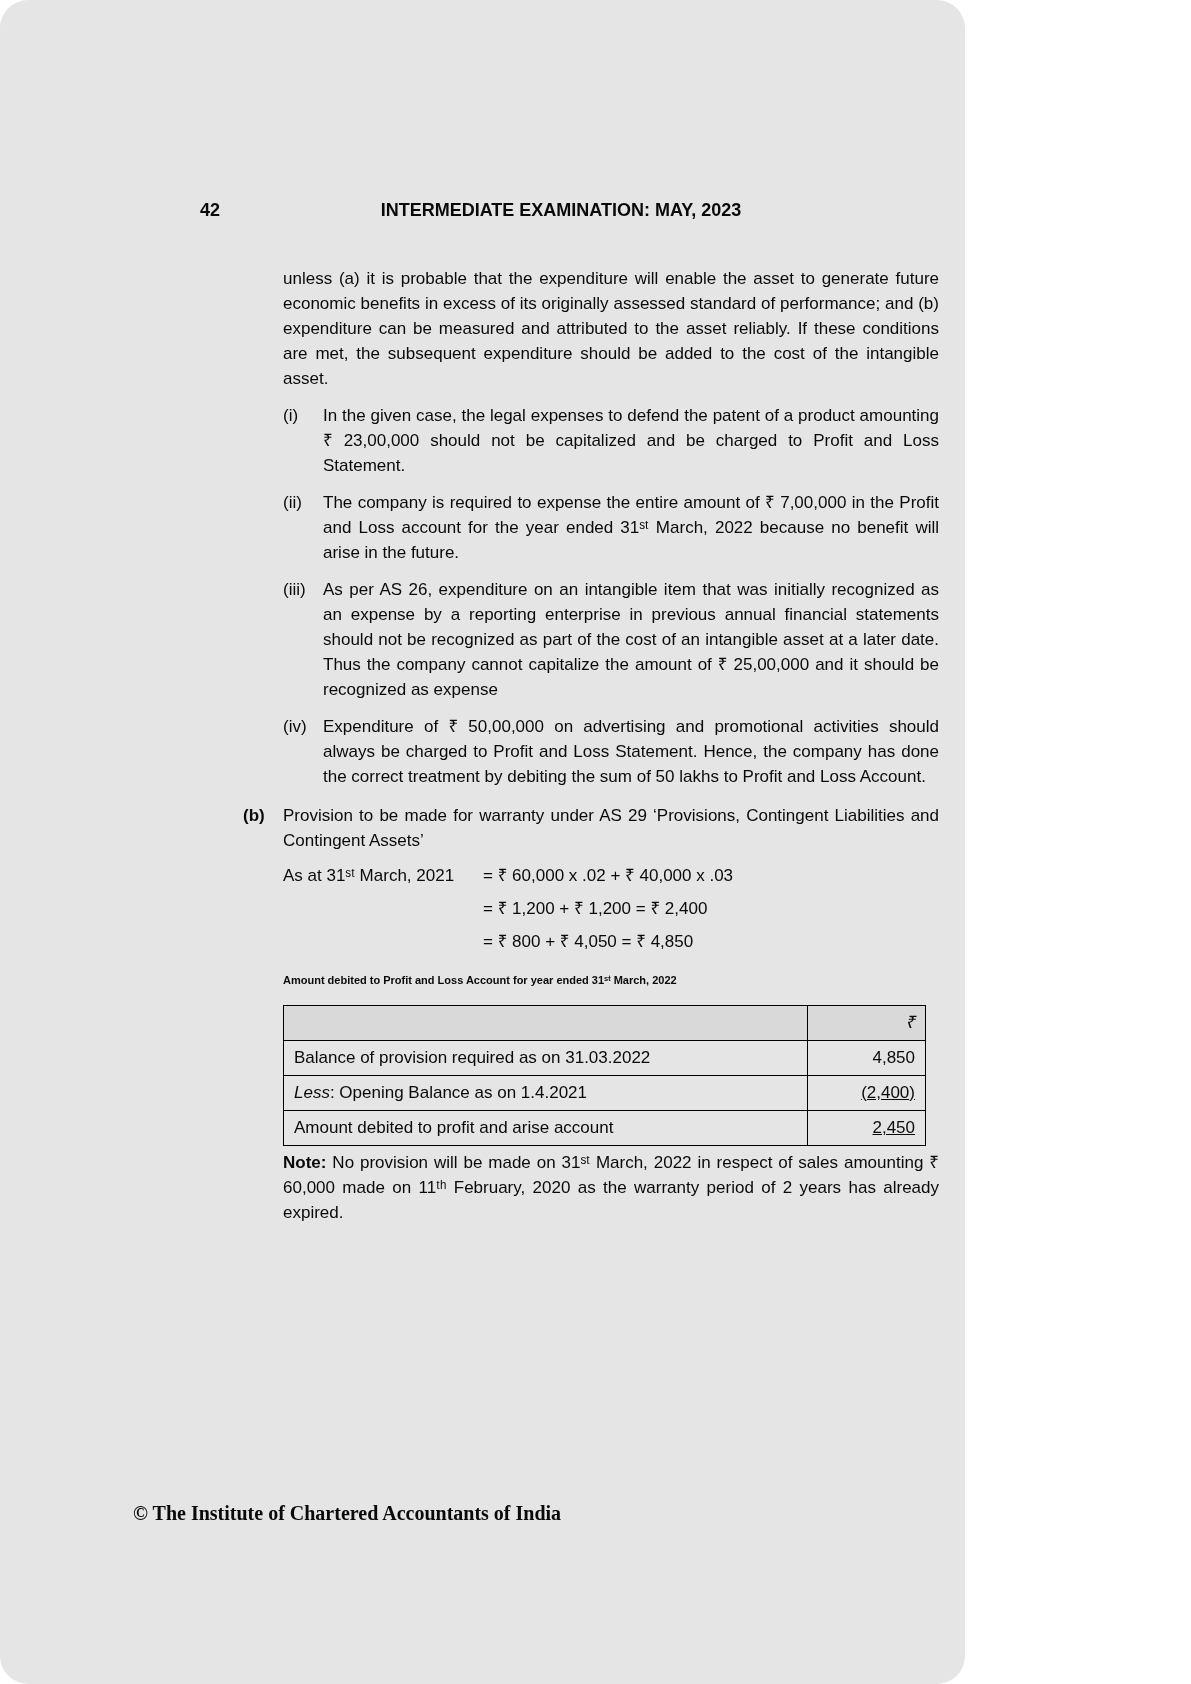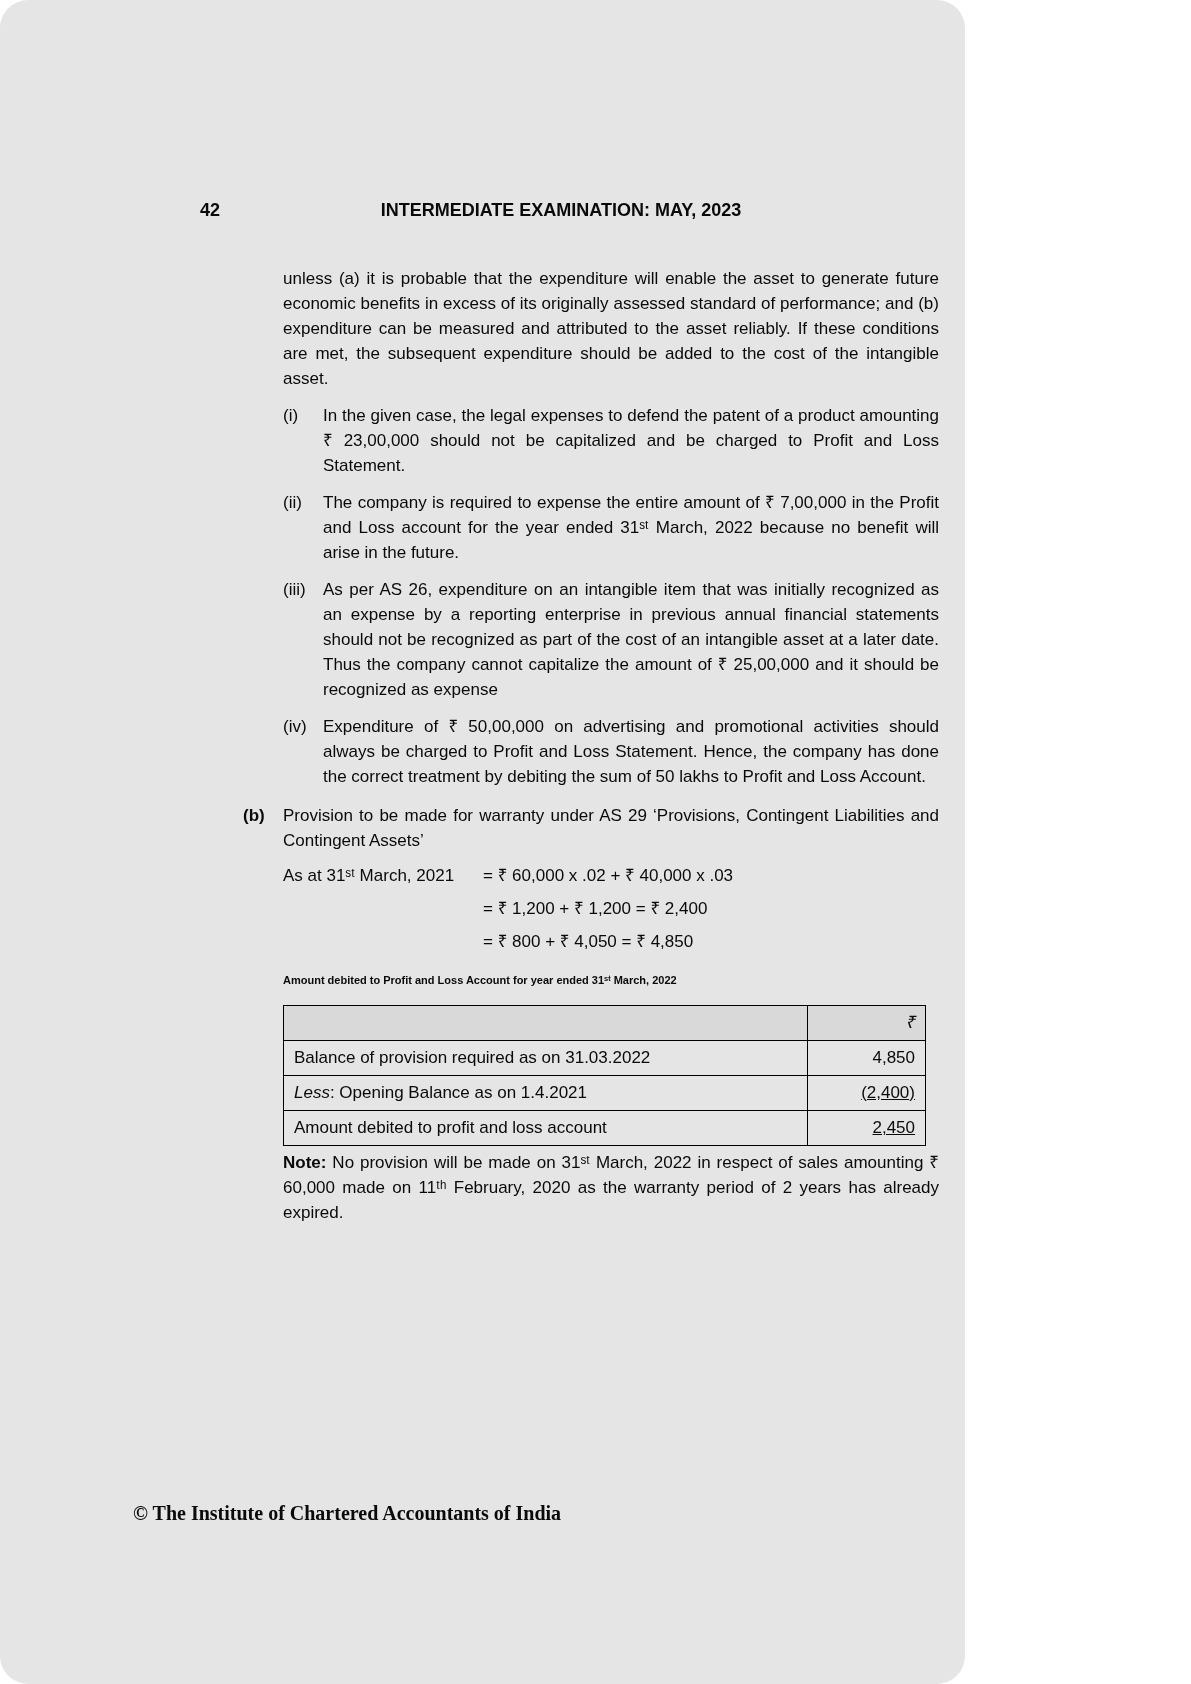--- a/index.html
+++ b/index.html
@@ -148,7 +148,7 @@
           <td class="col-value"><span class="underline">(2,400)</span></td>
         </tr>
         <tr>
-          <td class="col-label"><span class="italic"></span><span>Amount debited to profit and loss account</span></td>
+          <td class="col-label"><span class="italic"></span><span>Amount debited to profit and arise account</span></td>
           <td class="col-value"><span class="underline">2,450</span></td>
         </tr>
       </tbody>

